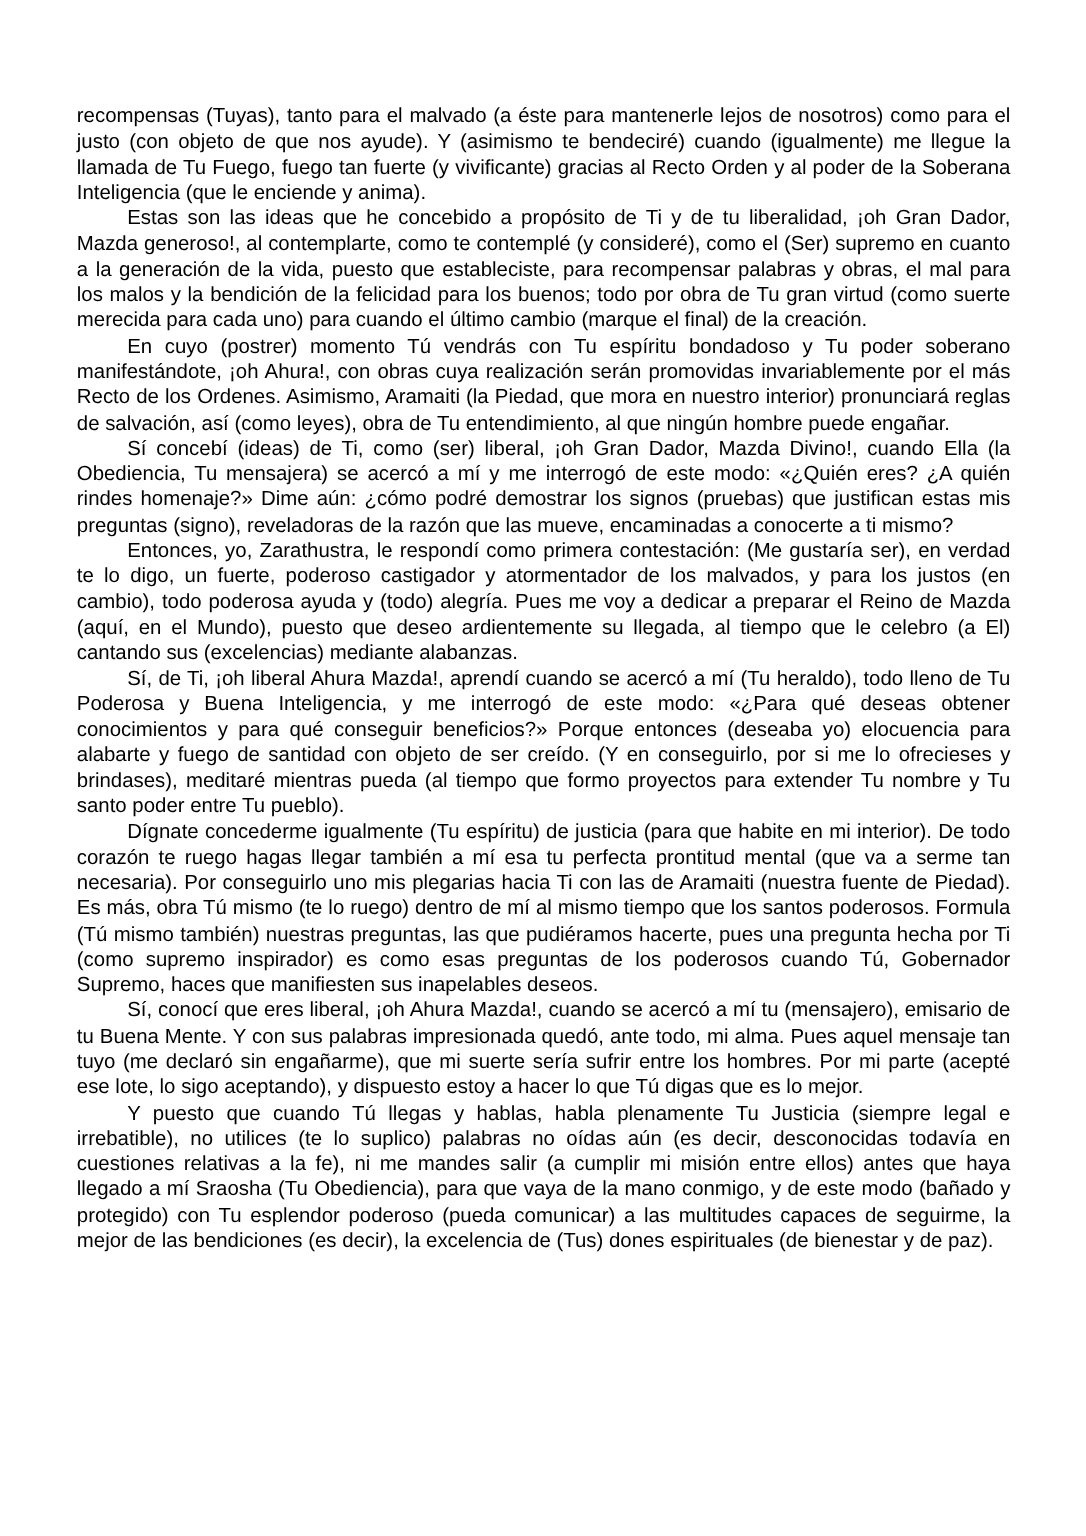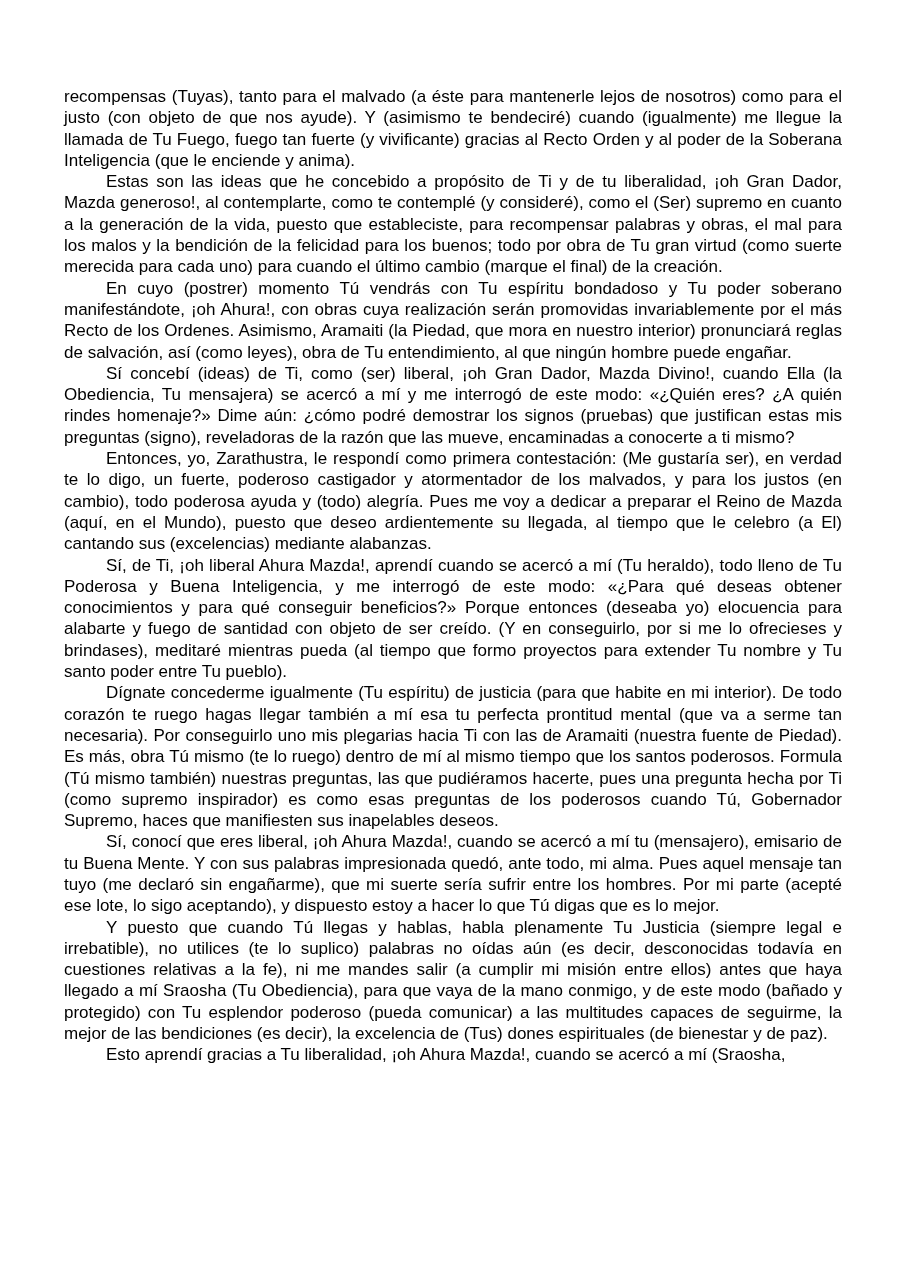--- a/index.html
+++ b/index.html
@@ -59,7 +59,6 @@
     <p class="para indent">Dígnate concederme igualmente (Tu espíritu) de justicia (para que habite en mi interior). De todo corazón te ruego hagas llegar también a mí esa tu perfecta prontitud mental (que va a serme tan necesaria). Por conseguirlo uno mis plegarias hacia Ti con las de Aramaiti (nuestra fuente de Piedad). Es más, obra Tú mismo (te lo ruego) dentro de mí al mismo tiempo que los santos poderosos. Formula (Tú mismo también) nuestras preguntas, las que pudiéramos hacerte, pues una pregunta hecha por Ti (como supremo inspirador) es como esas preguntas de los poderosos cuando Tú, Gobernador Supremo, haces que manifiesten sus inapelables deseos.</p>
     <p class="para indent">Sí, conocí que eres liberal, ¡oh Ahura Mazda!, cuando se acercó a mí tu (mensajero), emisario de tu Buena Mente. Y con sus palabras impresionada quedó, ante todo, mi alma. Pues aquel mensaje tan tuyo (me declaró sin engañarme), que mi suerte sería sufrir entre los hombres. Por mi parte (acepté ese lote, lo sigo aceptando), y dispuesto estoy a hacer lo que Tú digas que es lo mejor.</p>
     <p class="para indent">Y puesto que cuando Tú llegas y hablas, habla plenamente Tu Justicia (siempre legal e irrebatible), no utilices (te lo suplico) palabras no oídas aún (es decir, desconocidas todavía en cuestiones relativas a la fe), ni me mandes salir (a cumplir mi misión entre ellos) antes que haya llegado a mí Sraosha (Tu Obediencia), para que vaya de la mano conmigo, y de este modo (bañado y protegido) con Tu esplendor poderoso (pueda comunicar) a las multitudes capaces de seguirme, la mejor de las bendiciones (es decir), la excelencia de (Tus) dones espirituales (de bienestar y de paz).</p>
-    <p class="para indent">Esto aprendí gracias a Tu liberalidad, ¡oh Ahura Mazda!, cuando se acercó a mí (Sraosha,</p>
   </div>
 </div>
 

